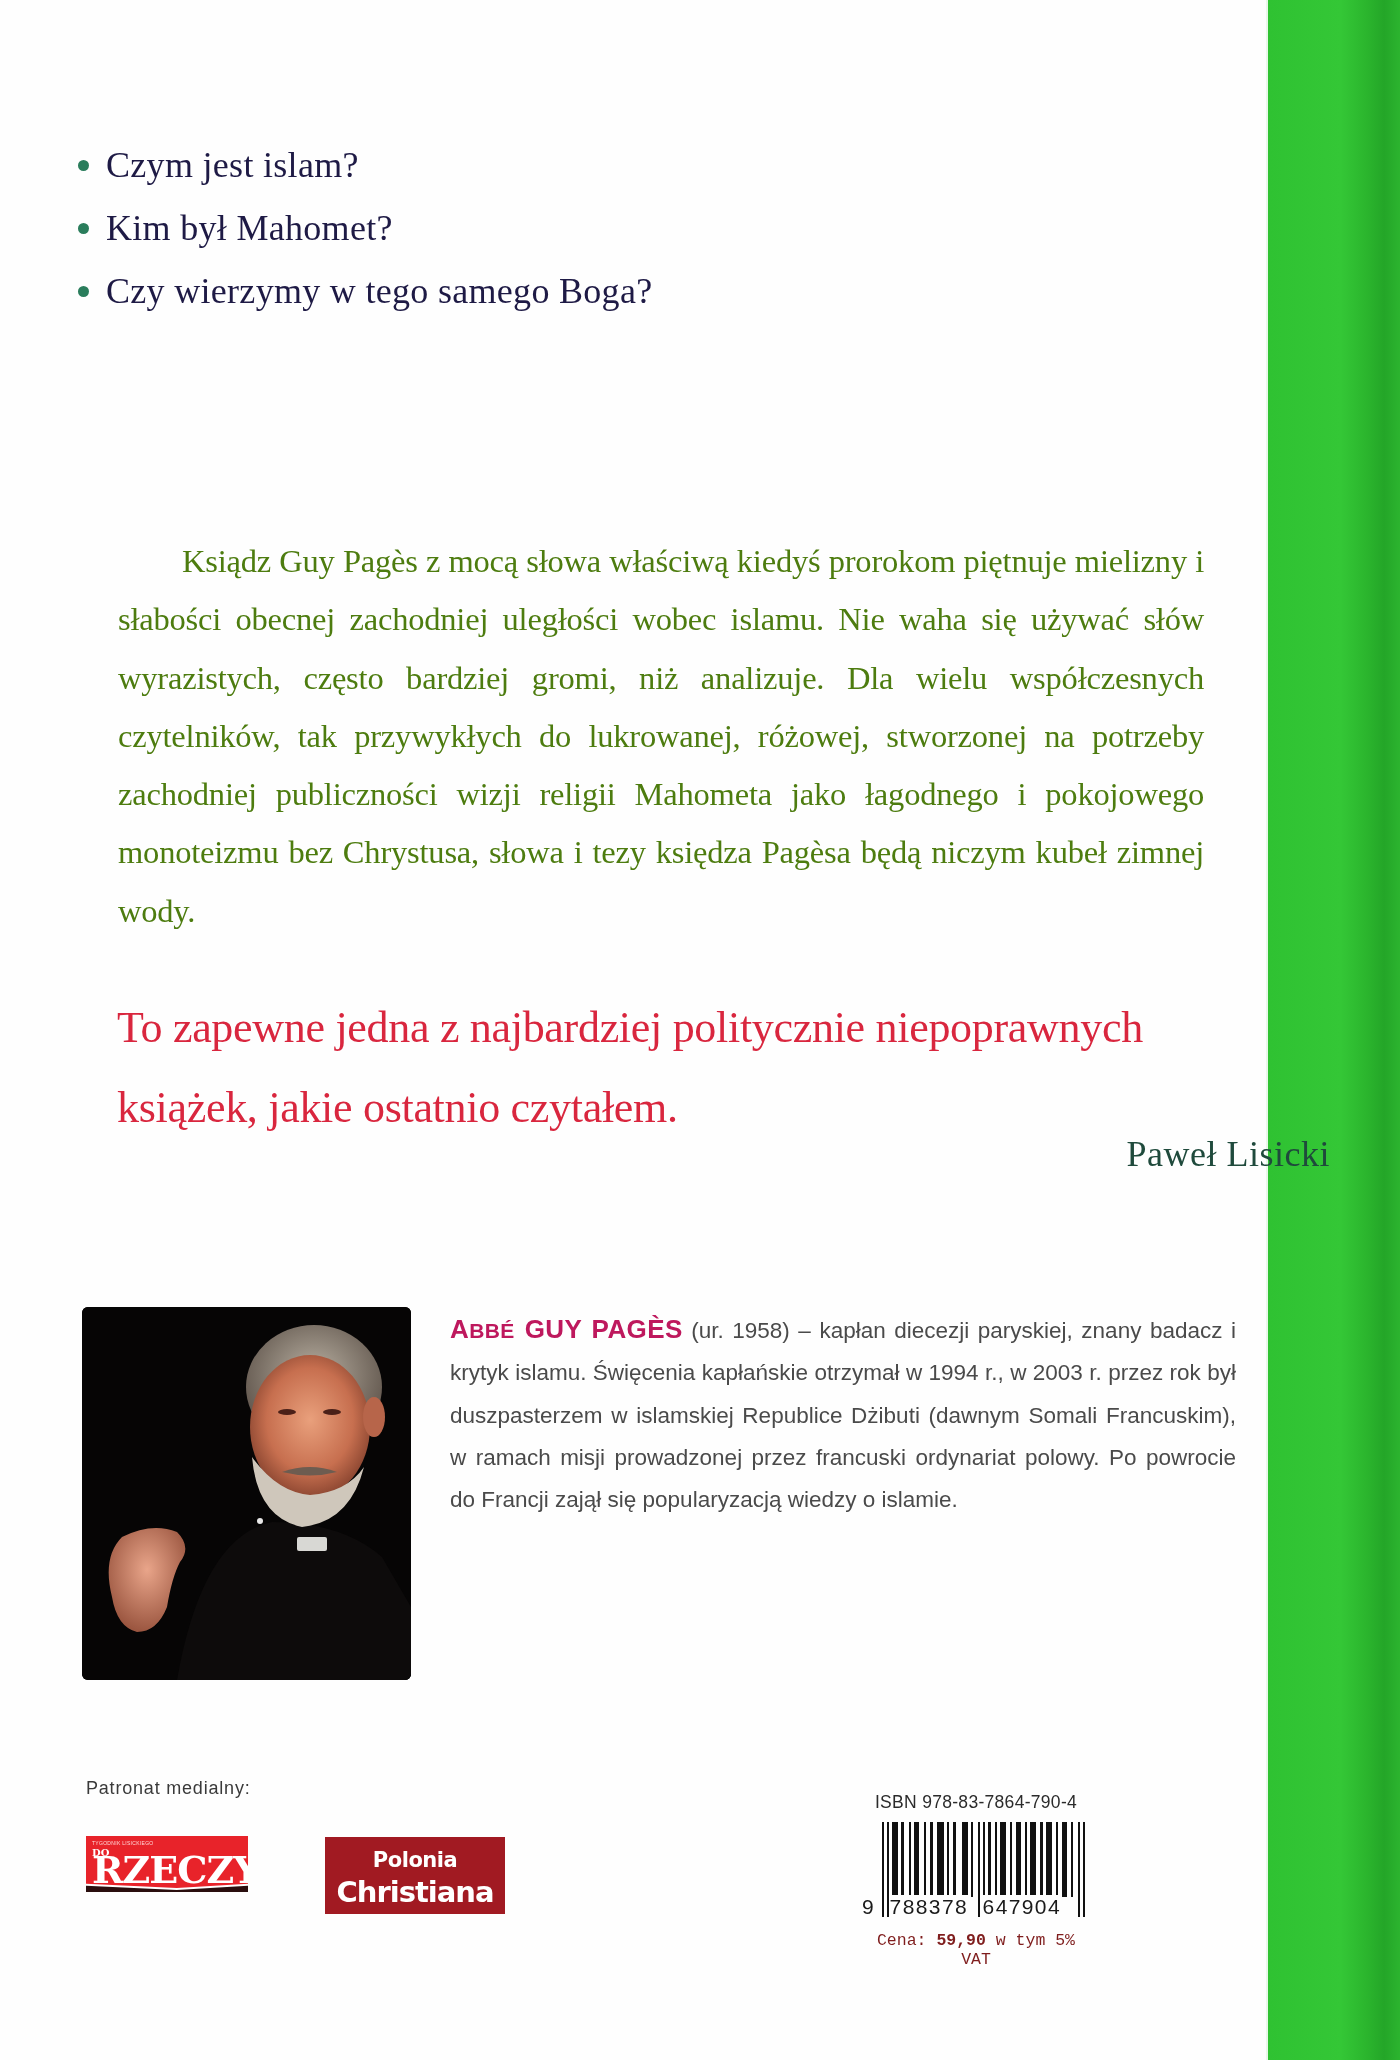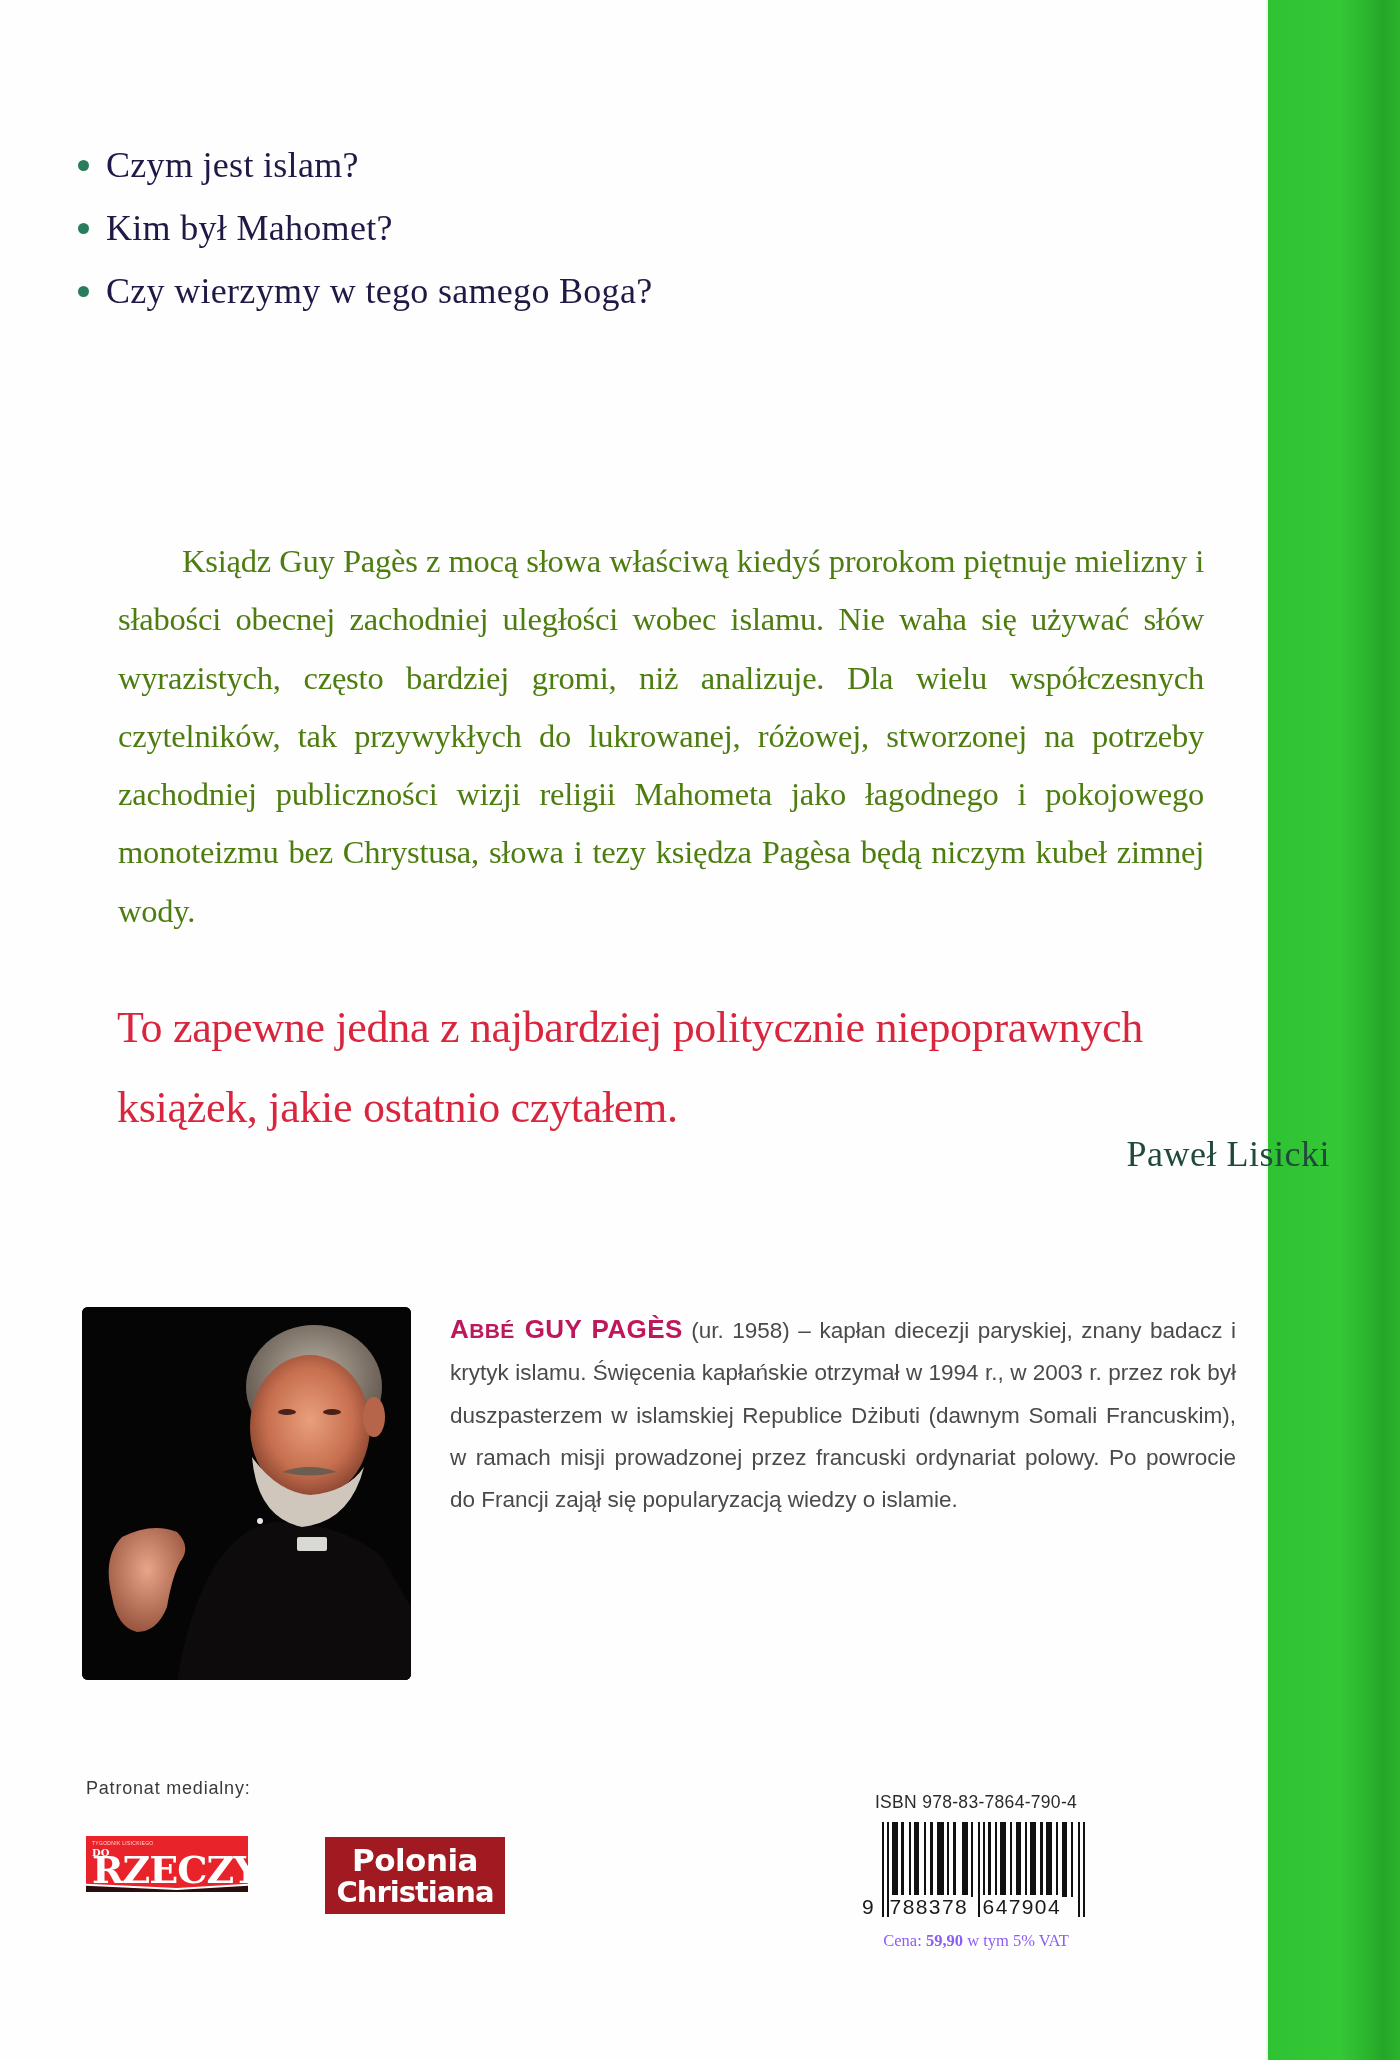--- a/index.html
+++ b/index.html
@@ -89,7 +89,7 @@
     display:flex; flex-direction:column; align-items:center; justify-content:center;
     line-height:32px;
   }
-  .logo-polonia .l1 { font-size:31px; letter-spacing:-0.5px; }
+  .logo-polonia .l1 { font-size:21px; letter-spacing:-0.5px; }
   .logo-polonia .l2 { font-size:29px; letter-spacing:-1px; }
 
   

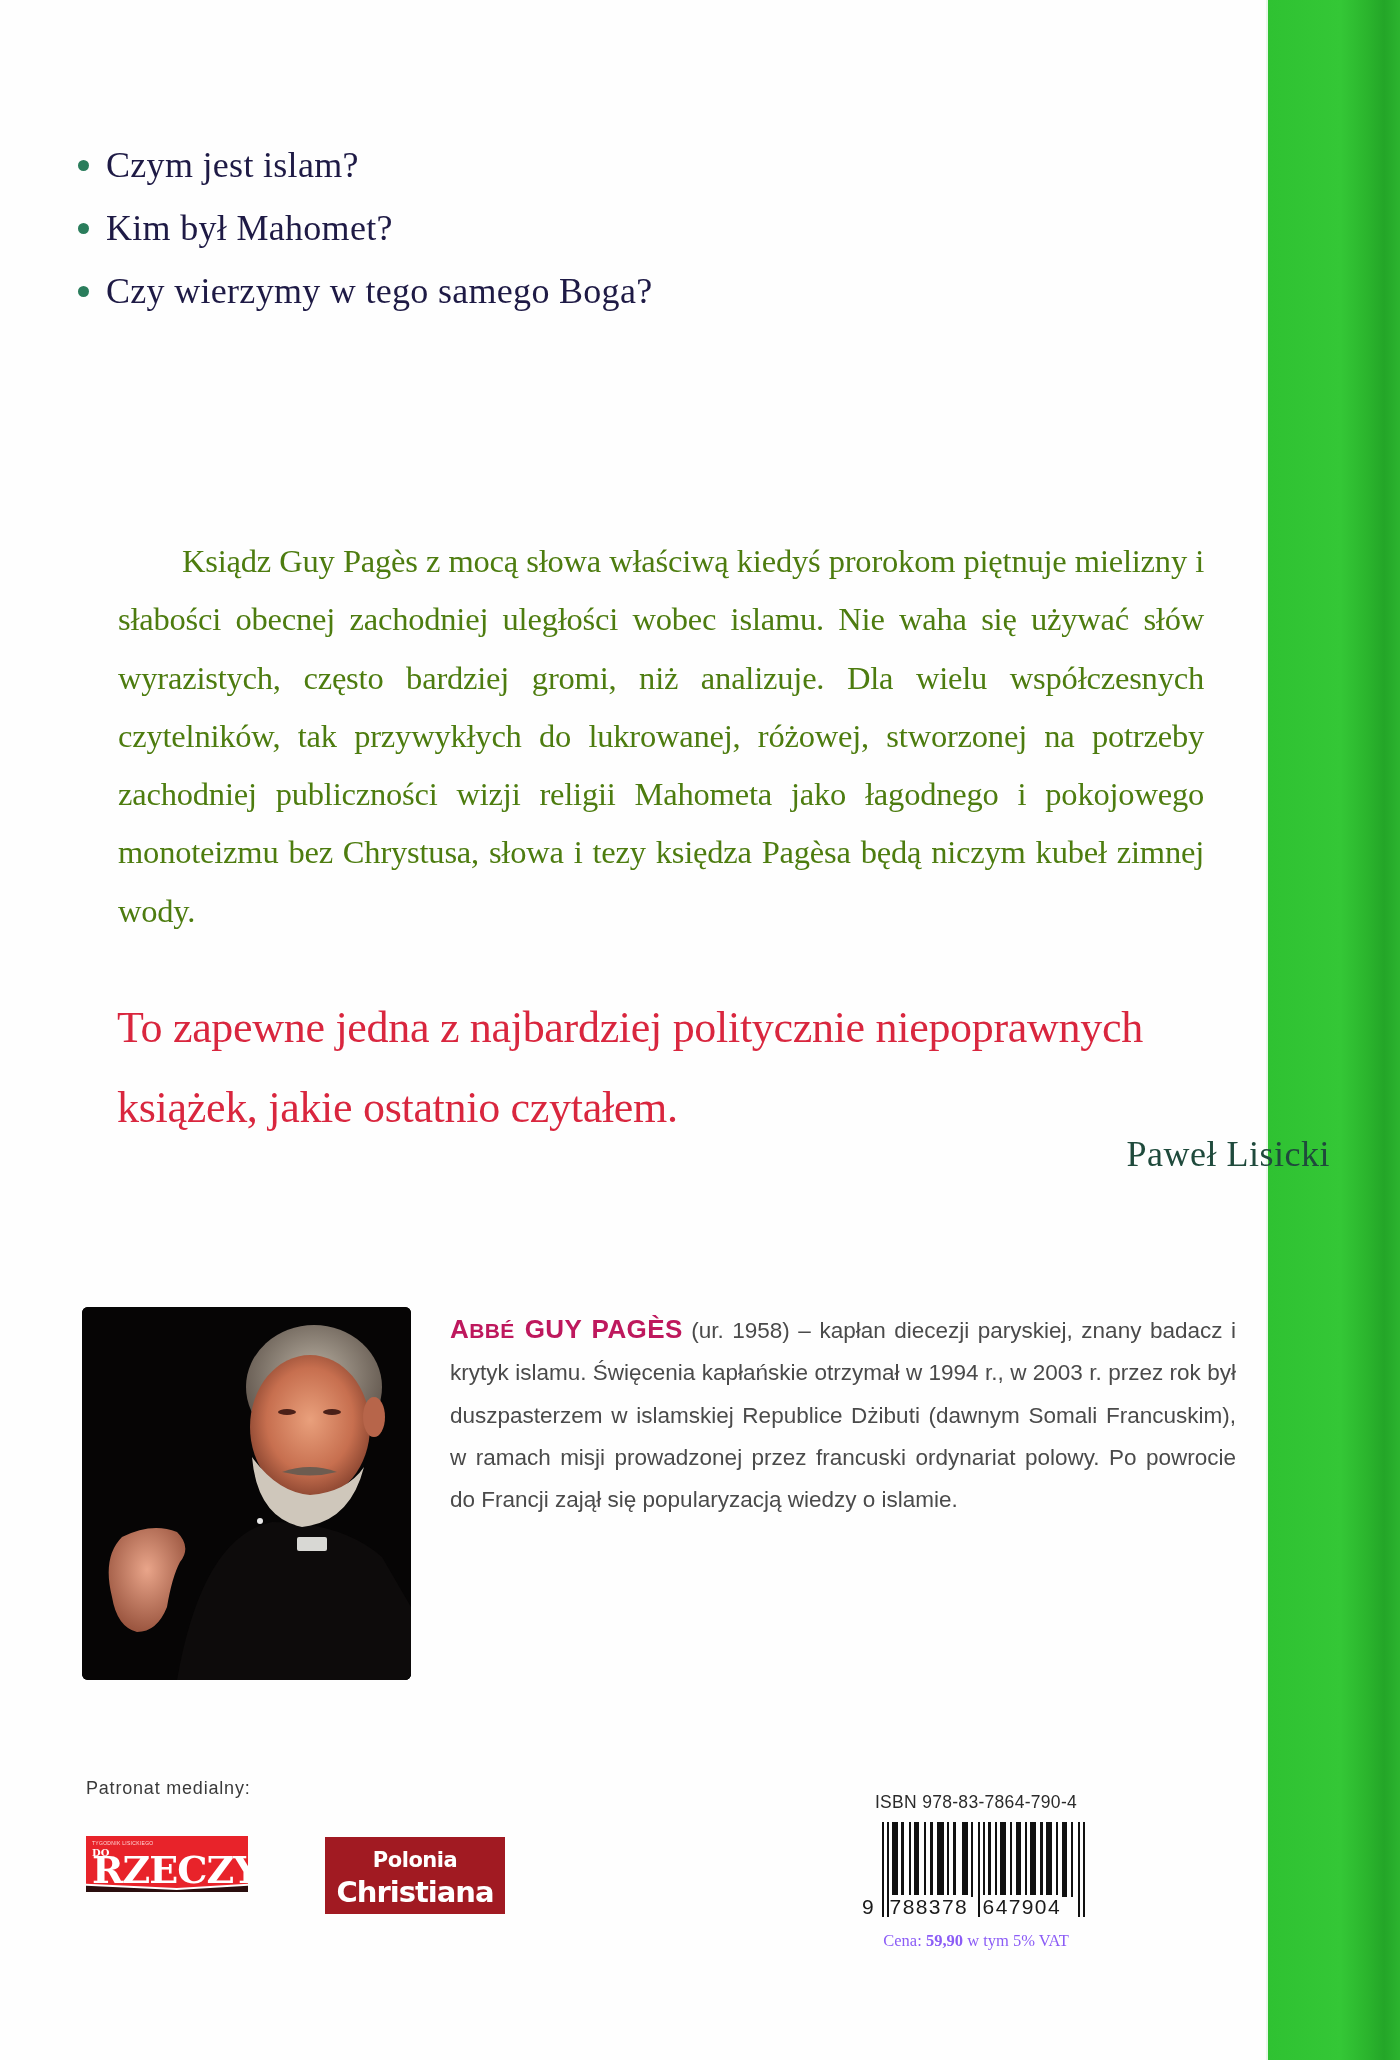--- a/index.html
+++ b/index.html
@@ -105,7 +105,7 @@
   .barcode-digits span { background:#fefefe; }
   .price {
     position:absolute; left:858px; top:1931px; width:236px; text-align:center;
-    font-family:Liberation Serif, serif; font-size:16.5px; color:#8b5cf6;
+    font-family:Liberation Mono, monospace; font-size:16.5px; color:#7f1d1d;
   }
   .price b { font-weight:bold; }
 </style>

